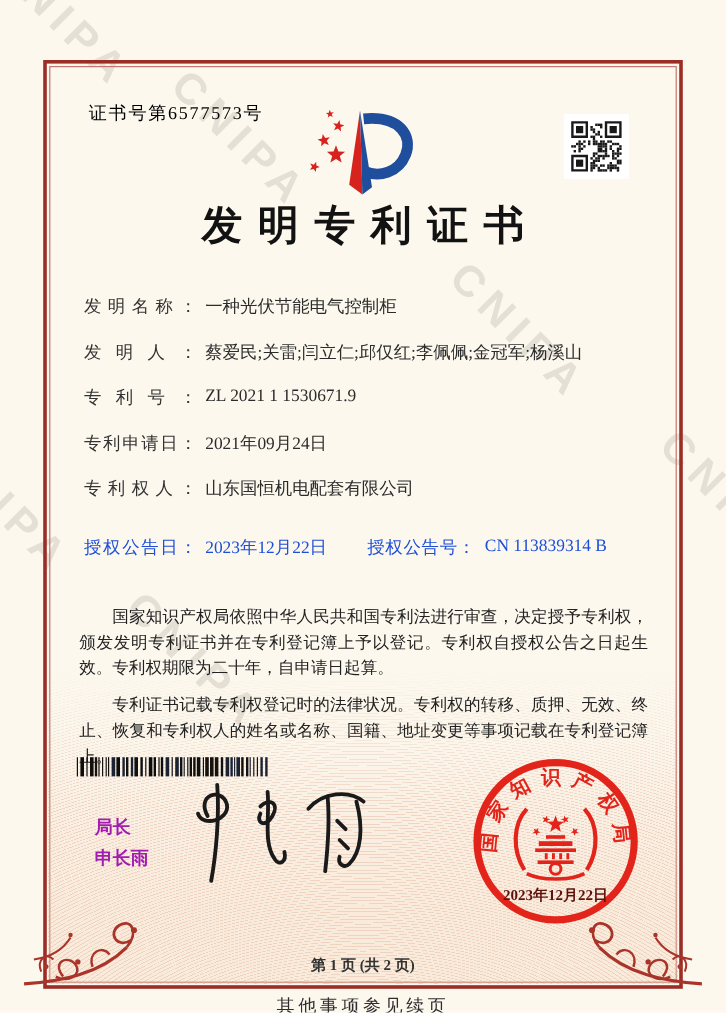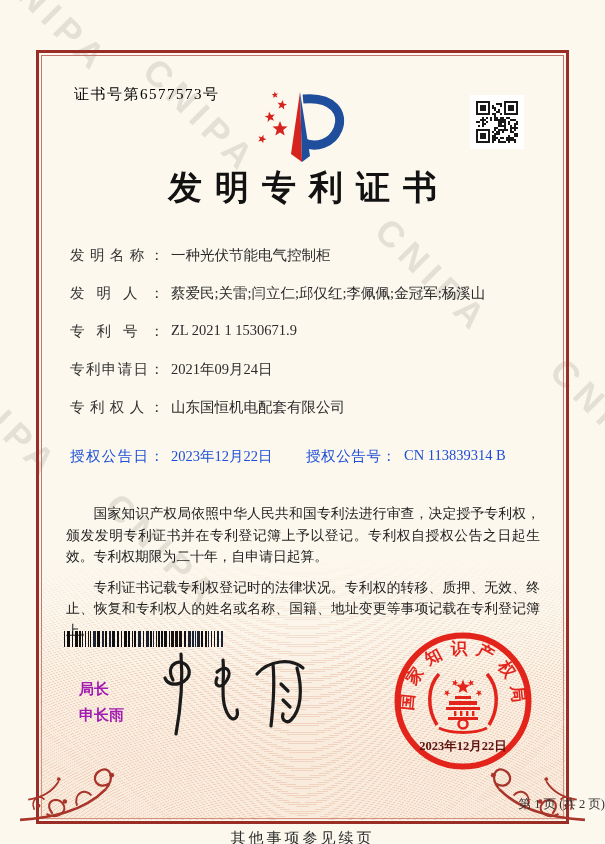--- a/index.html
+++ b/index.html
@@ -61,7 +61,7 @@
   #director-name{top:706px;}
   #signature{position:absolute;left:145px;top:650px;width:180px;height:88px;}
   #seal{position:absolute;left:388px;top:626px;width:150px;height:150px;}
-  #page-info{position:absolute;left:0;top:796px;width:605px;text-align:right;font-size:12.5px;color:#333;}
+  #page-info{position:absolute;left:0;top:796px;width:605px;text-align:center;font-size:12.5px;color:#333;font-weight:bold;}
   #continuation{position:absolute;left:0;top:829px;width:605px;text-align:center;font-size:15px;color:#2d2d2d;letter-spacing:3px;}
   .corner{position:absolute;width:112px;height:112px;}
   #corner-left{left:16px;top:712px;}

